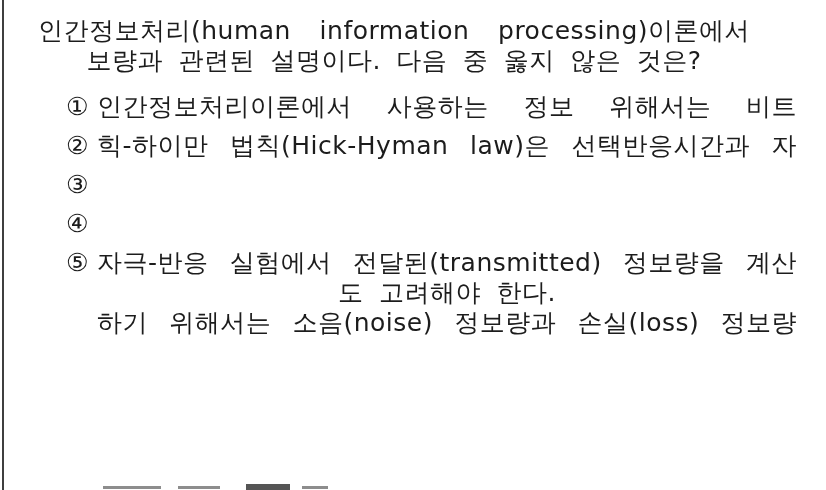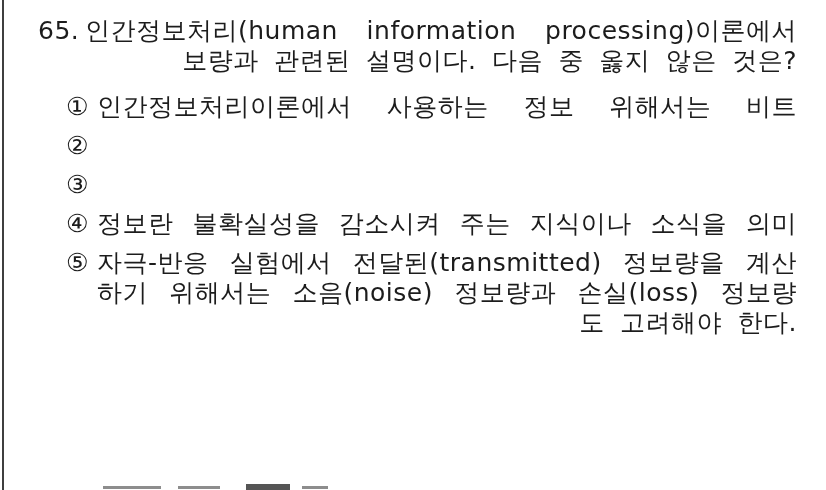--- a/index.html
+++ b/index.html
@@ -82,7 +82,6 @@
   <div class="left-rule"></div>
 
   <div class="q-row">
-    <span class="q-num">65.</span>
     <div class="q-text">
       <div class="line fill">인간정보처리(human information processing)이론에서 정</div>
       <div class="line">보량과 관련된 설명이다. 다음 중 옳지 않은 것은?</div>

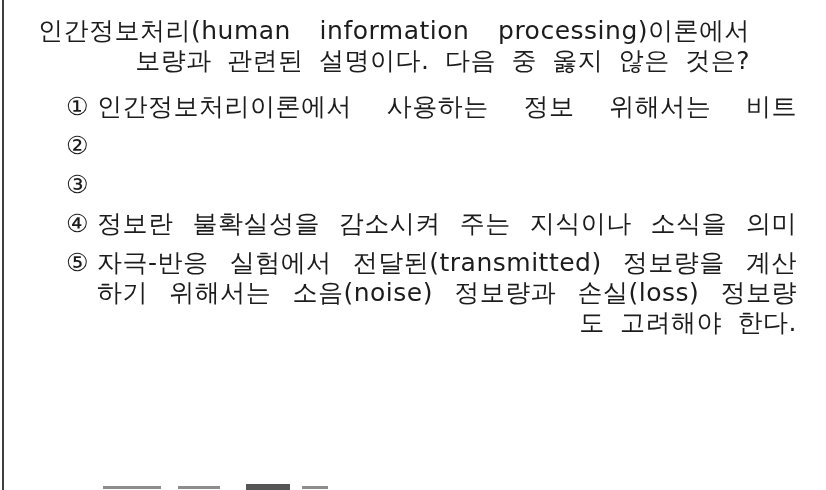--- a/index.html
+++ b/index.html
@@ -59,7 +59,7 @@
   .line {
     height: 30px;
     overflow: hidden;
-    text-align: right;
+    text-align: center;
   }
   .line.fill {
     text-align: justify;

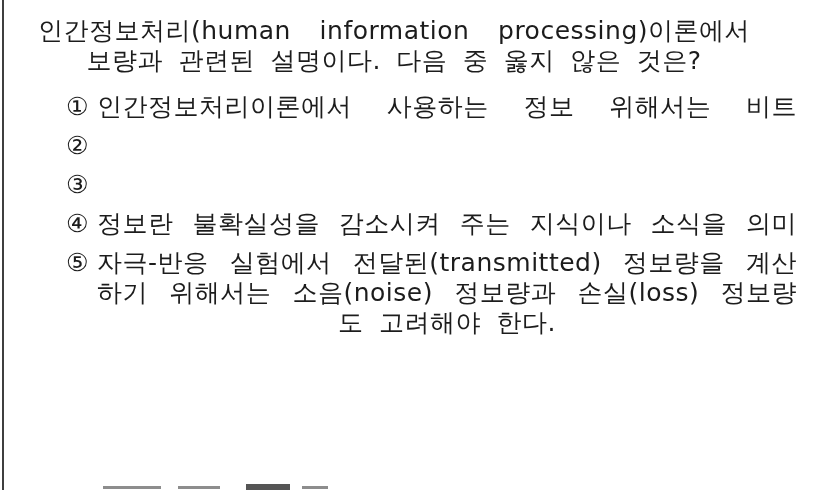--- a/index.html
+++ b/index.html
@@ -98,6 +98,7 @@
   <div class="opt-row">
     <span class="opt-num">②</span>
     <div class="opt-text">
+      <div class="line fill">힉-하이만 법칙(Hick-Hyman law)은 선택반응시간과 자</div>
     </div>
   </div>
 

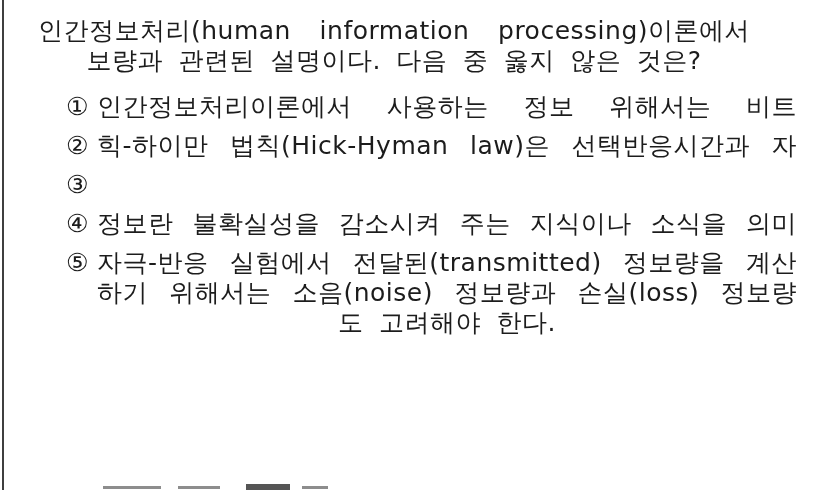--- a/index.html
+++ b/index.html
@@ -109,7 +109,6 @@
   <div class="opt-row">
     <span class="opt-num">④</span>
     <div class="opt-text">
-      <div class="line fill">정보란 불확실성을 감소시켜 주는 지식이나 소식을 의미</div>
     </div>
   </div>
 

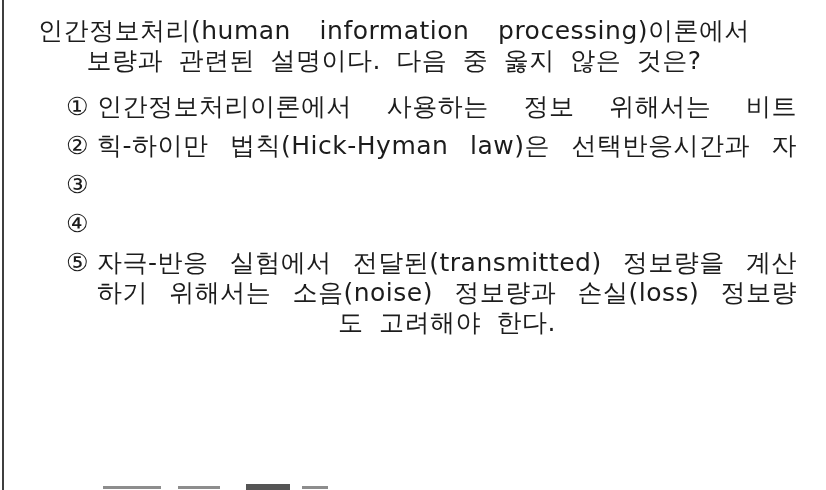--- a/index.html
+++ b/index.html
@@ -116,8 +116,8 @@
     <span class="opt-num">⑤</span>
     <div class="opt-text">
       <div class="line fill">자극-반응 실험에서 전달된(transmitted) 정보량을 계산</div>
+      <div class="line">도 고려해야 한다.</div>
       <div class="line fill">하기 위해서는 소음(noise) 정보량과 손실(loss) 정보량</div>
-      <div class="line">도 고려해야 한다.</div>
     </div>
   </div>
 

